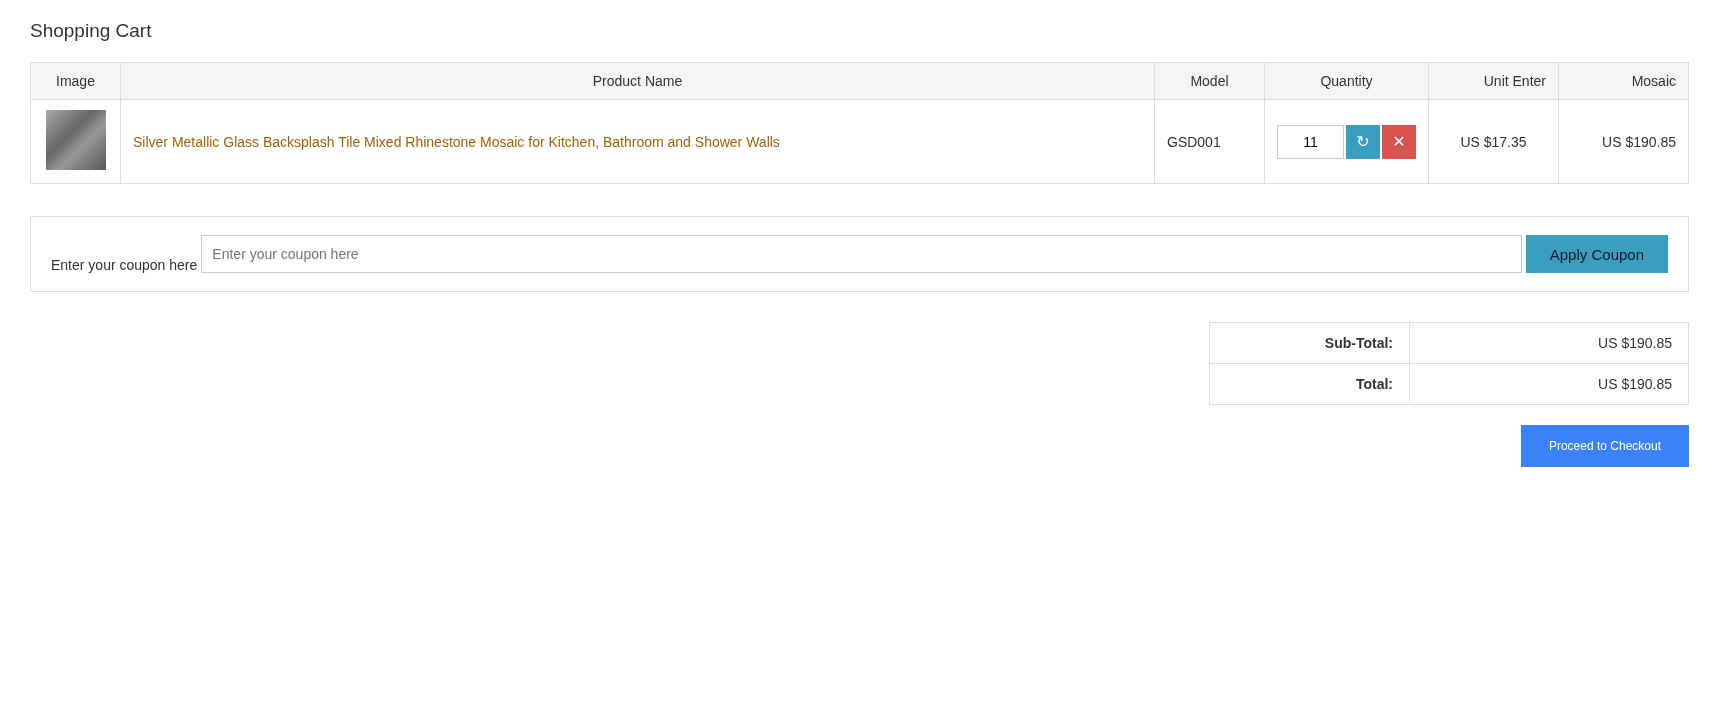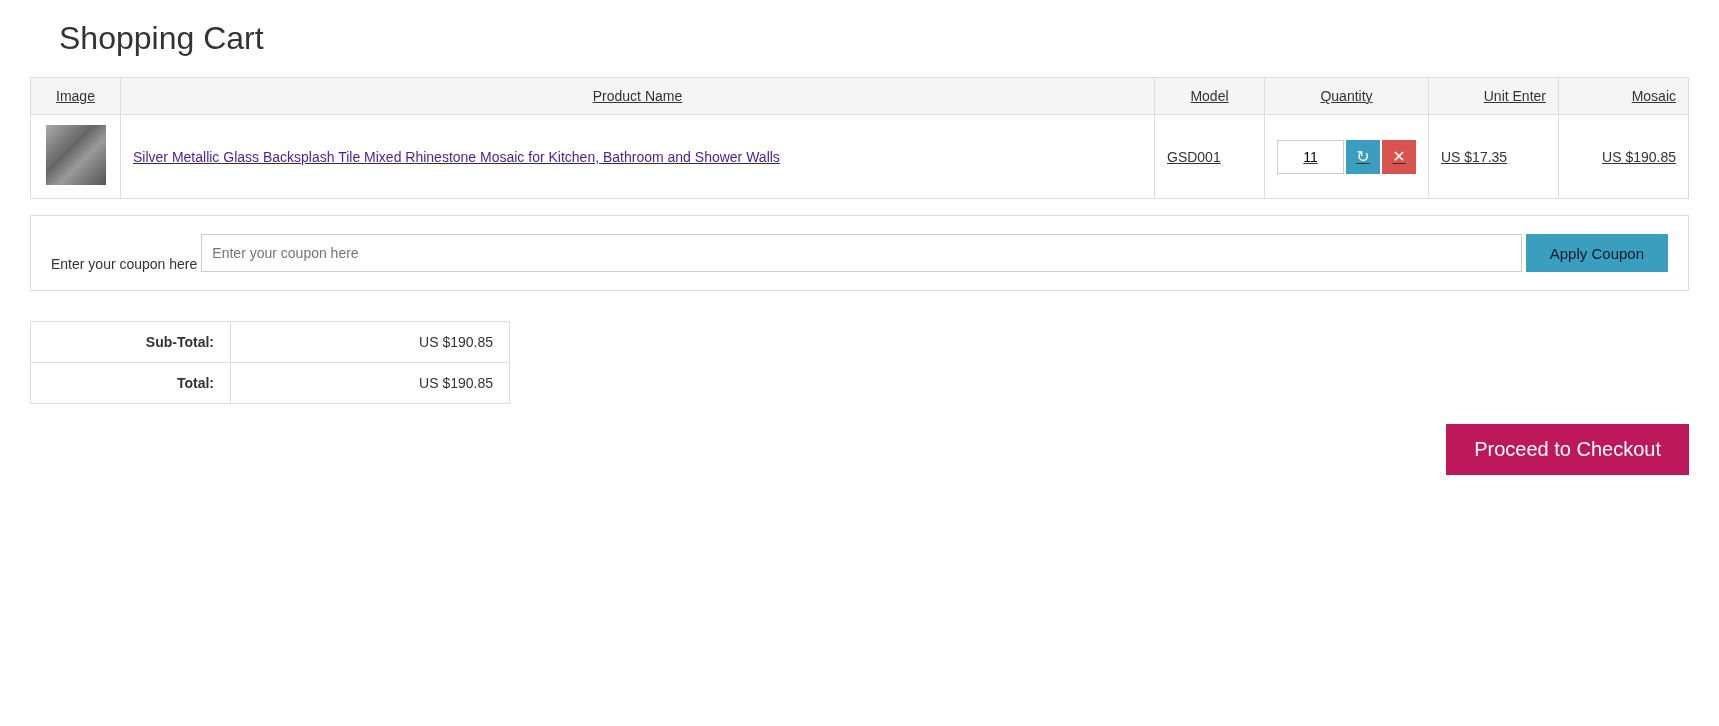--- a/index.html
+++ b/index.html
@@ -11,11 +11,10 @@
       padding: 20px 30px;
     }
     h1 {
-      font-size: 32px;
+      font-size: 19px;
       font-weight: 300;
       color: #333;
       margin-bottom: 20px;
-      margin-left: 29px;
     }
     
     .cart-table {

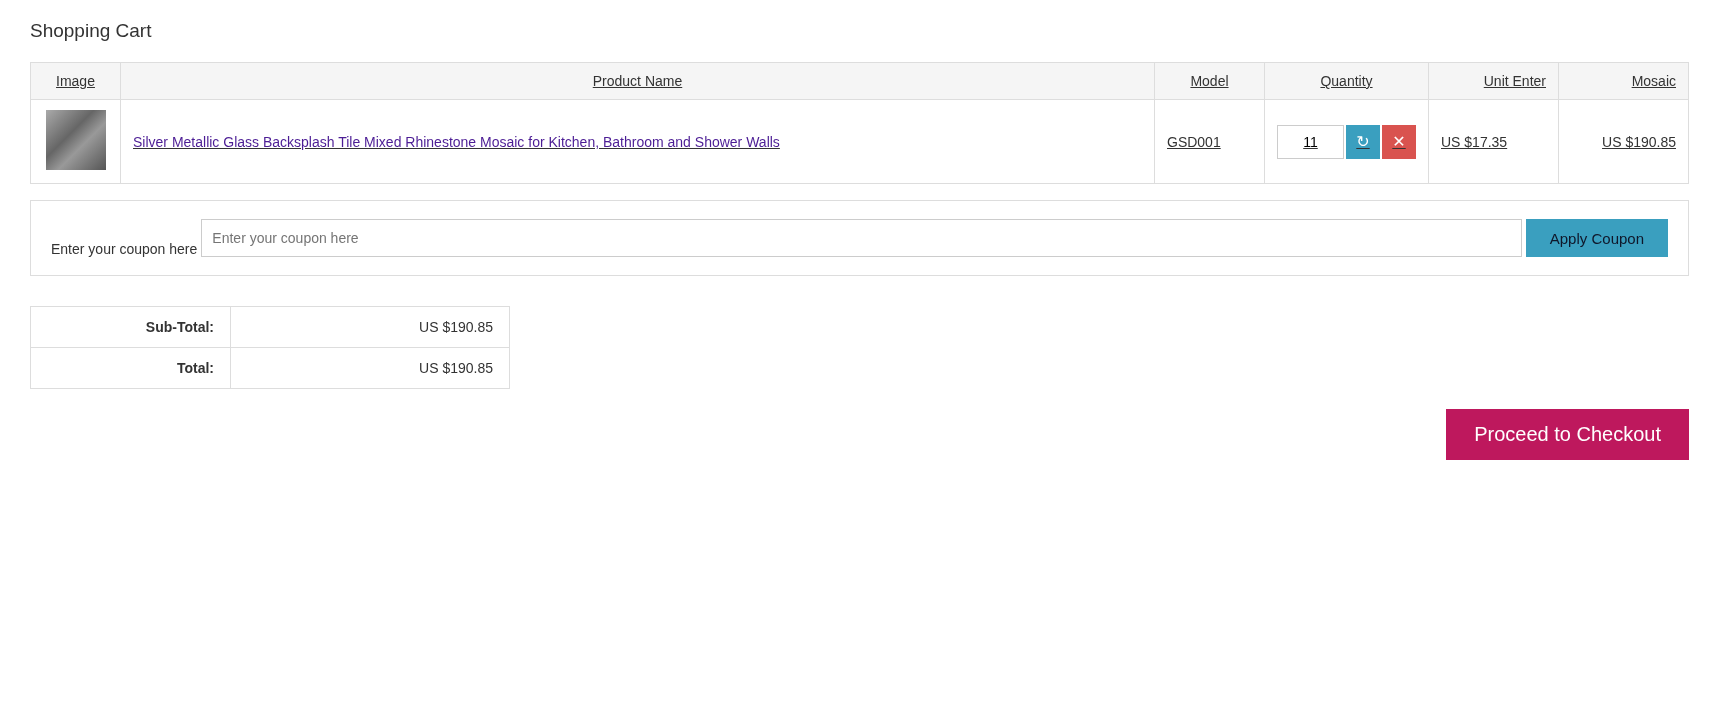--- a/index.html
+++ b/index.html
@@ -21,8 +21,7 @@
       width: 100%;
       border-collapse: collapse;
       border: 1px solid #ddd;
-      margin-bottom: 16px;
-      text-decoration: underline;
+      margin-bottom: 32px;
     }
     .cart-table th {
       background: #f5f5f5;

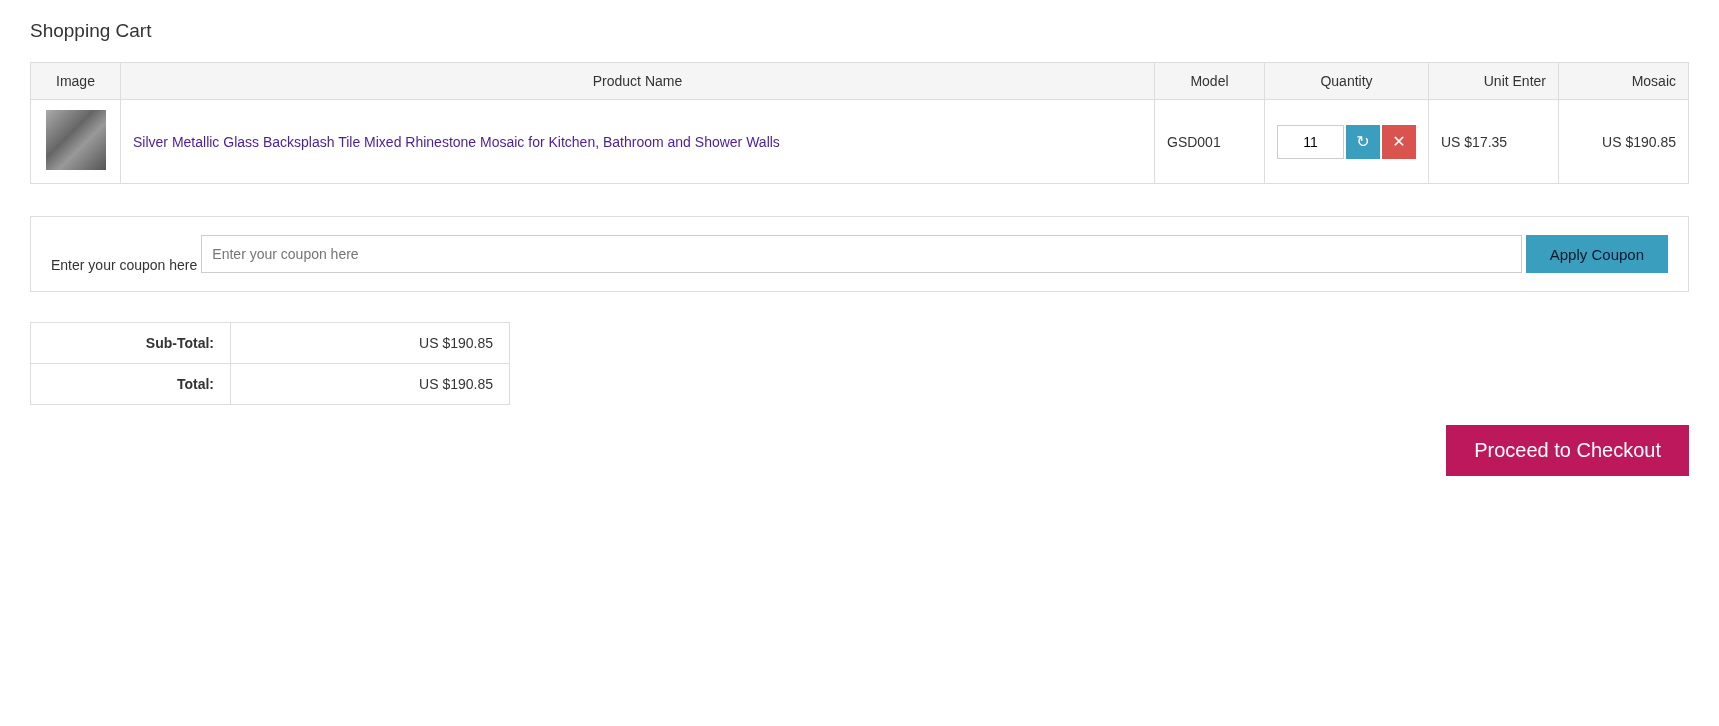--- a/index.html
+++ b/index.html
@@ -60,7 +60,7 @@
       background: linear-gradient(135deg, #aaa 0%, #666 40%, #999 60%, #555 100%);
     }
     .product-link {
-      color: #4c1d95;
+      color: #a16207;
       text-decoration: none;
     }
     

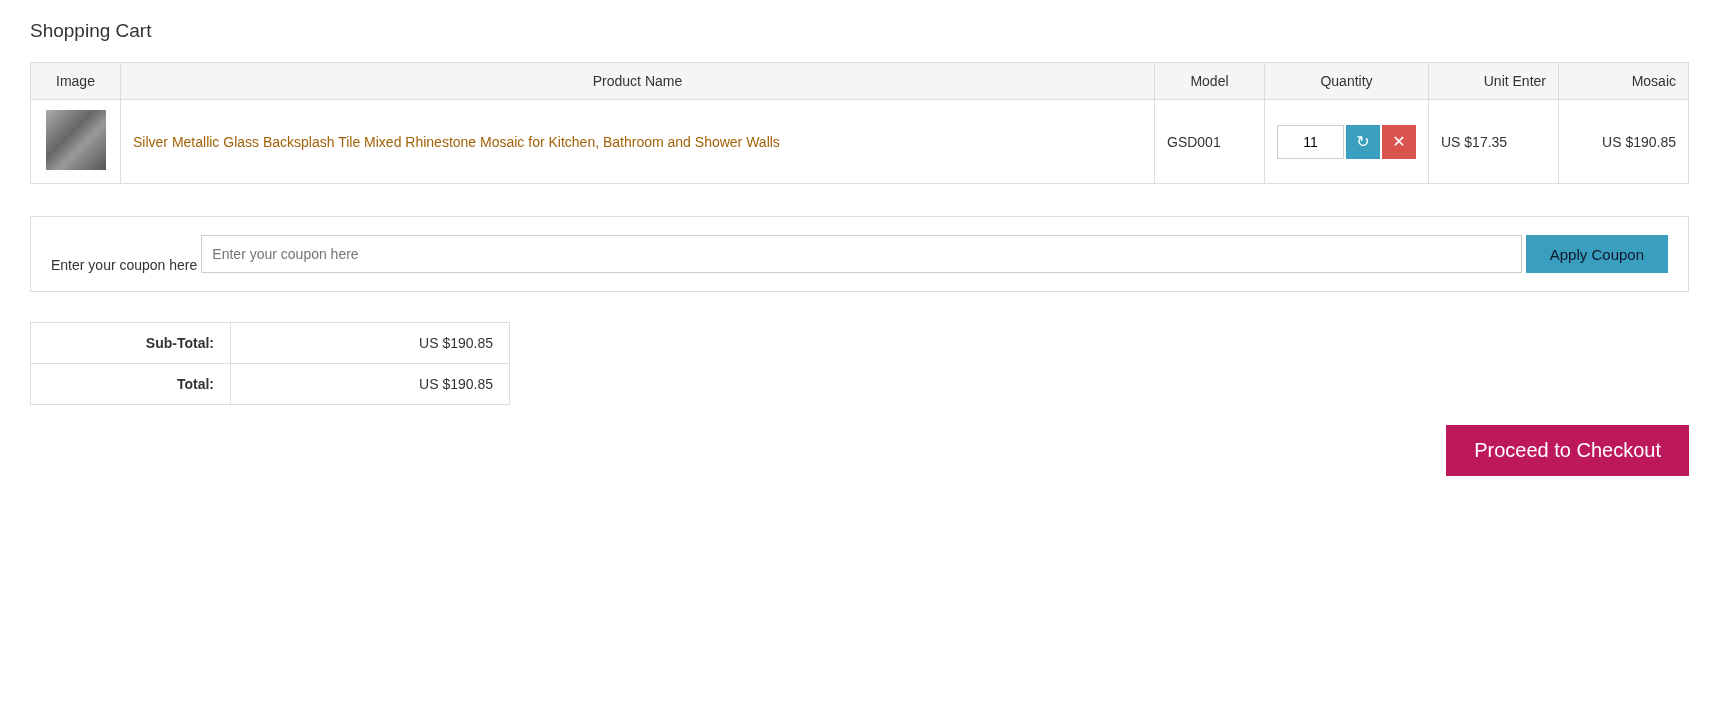--- a/index.html
+++ b/index.html
@@ -44,7 +44,7 @@
     .cart-table td.col-image { text-align: center; }
     .cart-table td.col-model { }
     .cart-table td.col-qty { text-align: center; }
-    .cart-table td.col-price { text-align: left; }
+    .cart-table td.col-price { text-align: center; }
     .cart-table td.col-total { text-align: right; }
     .product-img {
       width: 60px;

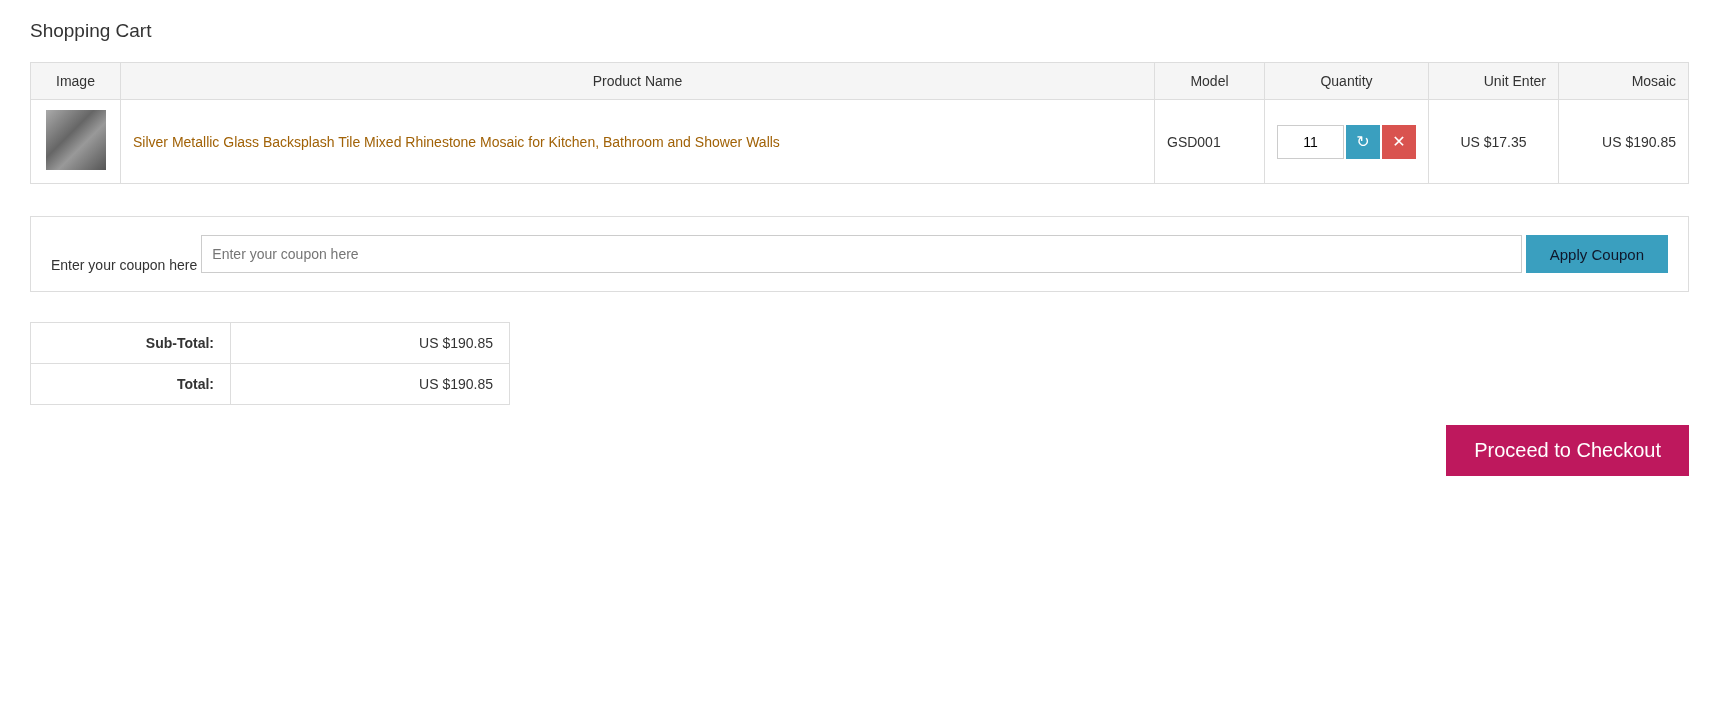--- a/index.html
+++ b/index.html
@@ -150,7 +150,7 @@
     
     .totals-section {
       display: flex;
-      justify-content: flex-start;
+      justify-content: flex-end;
       margin-bottom: 20px;
     }
     .totals-table {

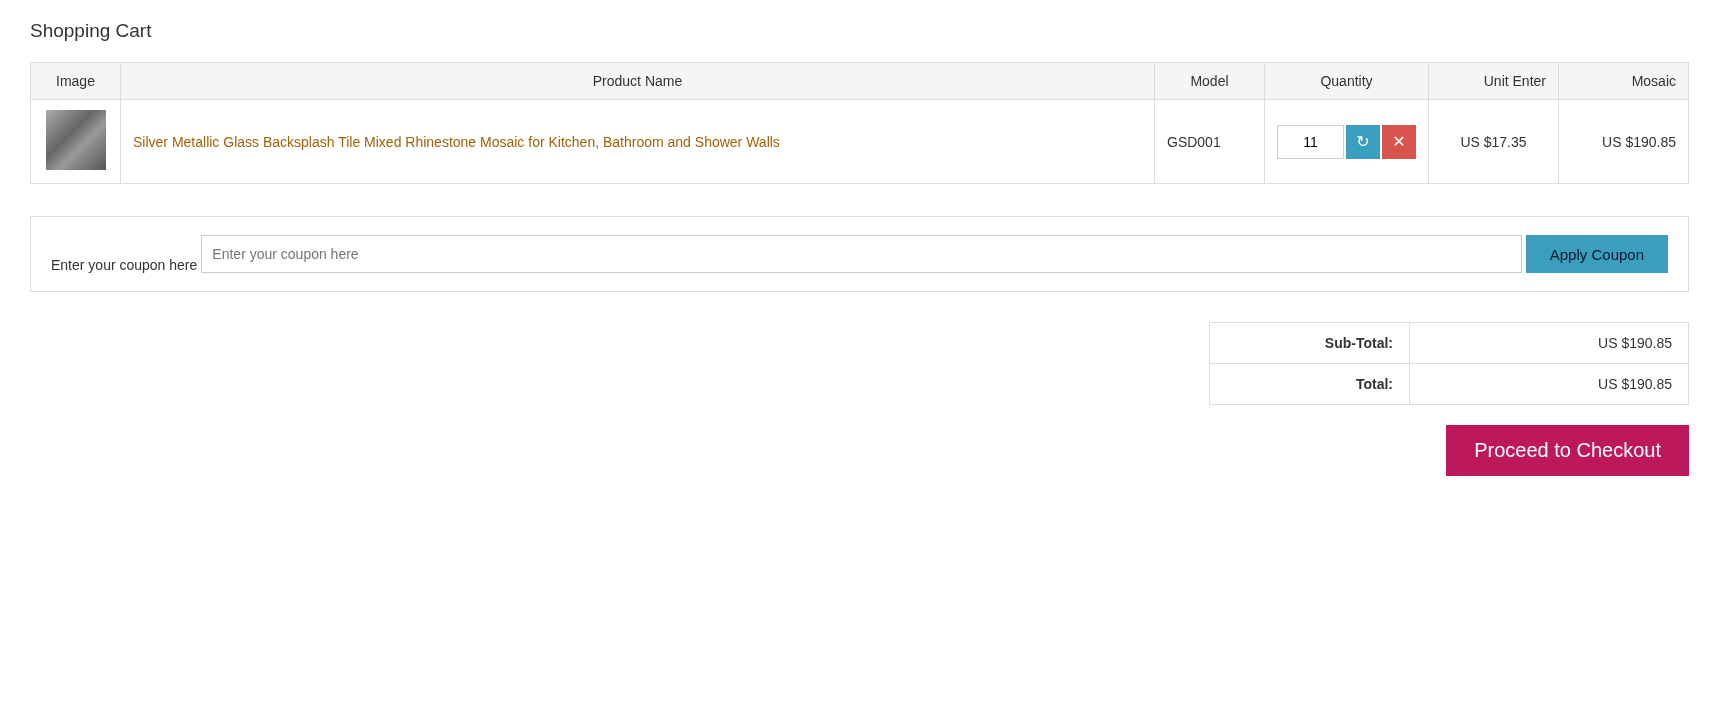--- a/index.html
+++ b/index.html
@@ -176,11 +176,11 @@
       justify-content: flex-end;
     }
     .btn-checkout {
-      background: #be185d;
+      background: #3b82f6;
       color: #fff;
       border: none;
       padding: 14px 28px;
-      font-size: 20px;
+      font-size: 12px;
       cursor: pointer;
     }
   </style>

